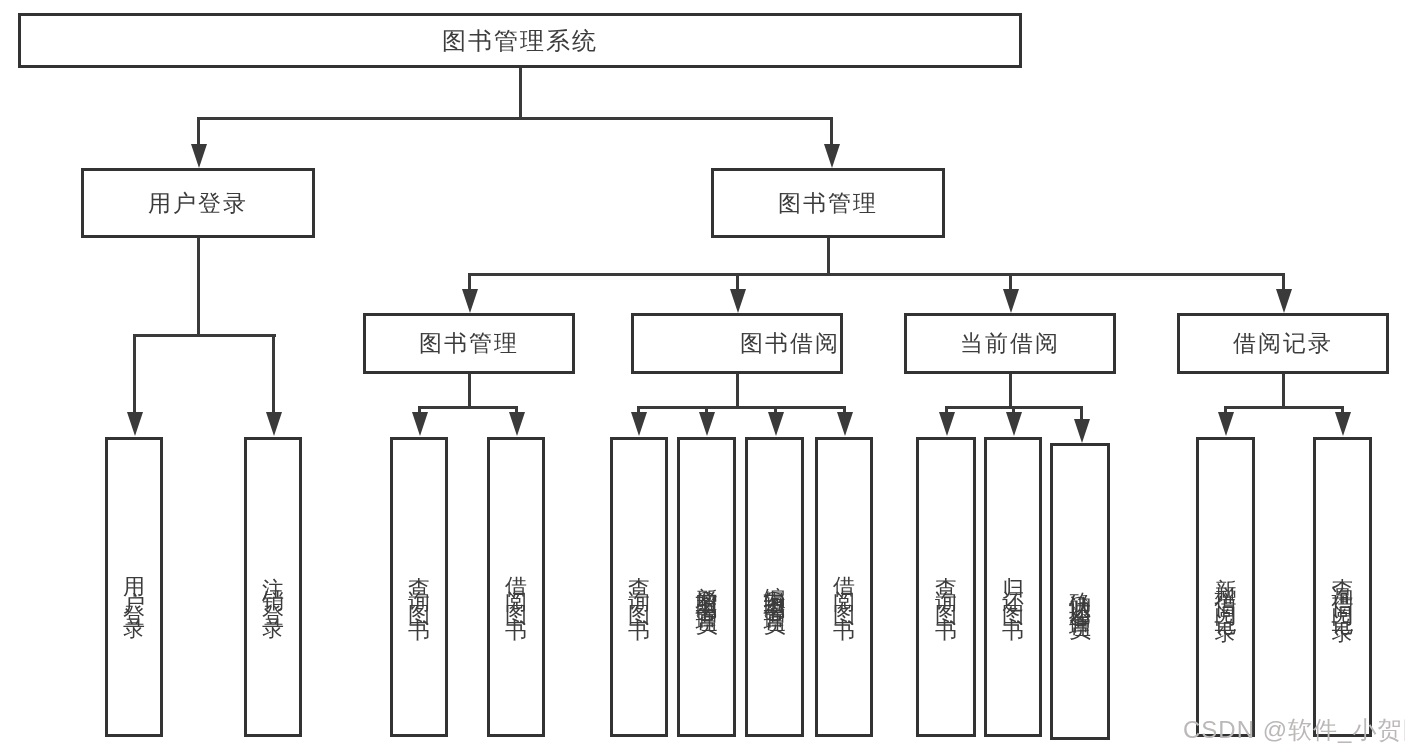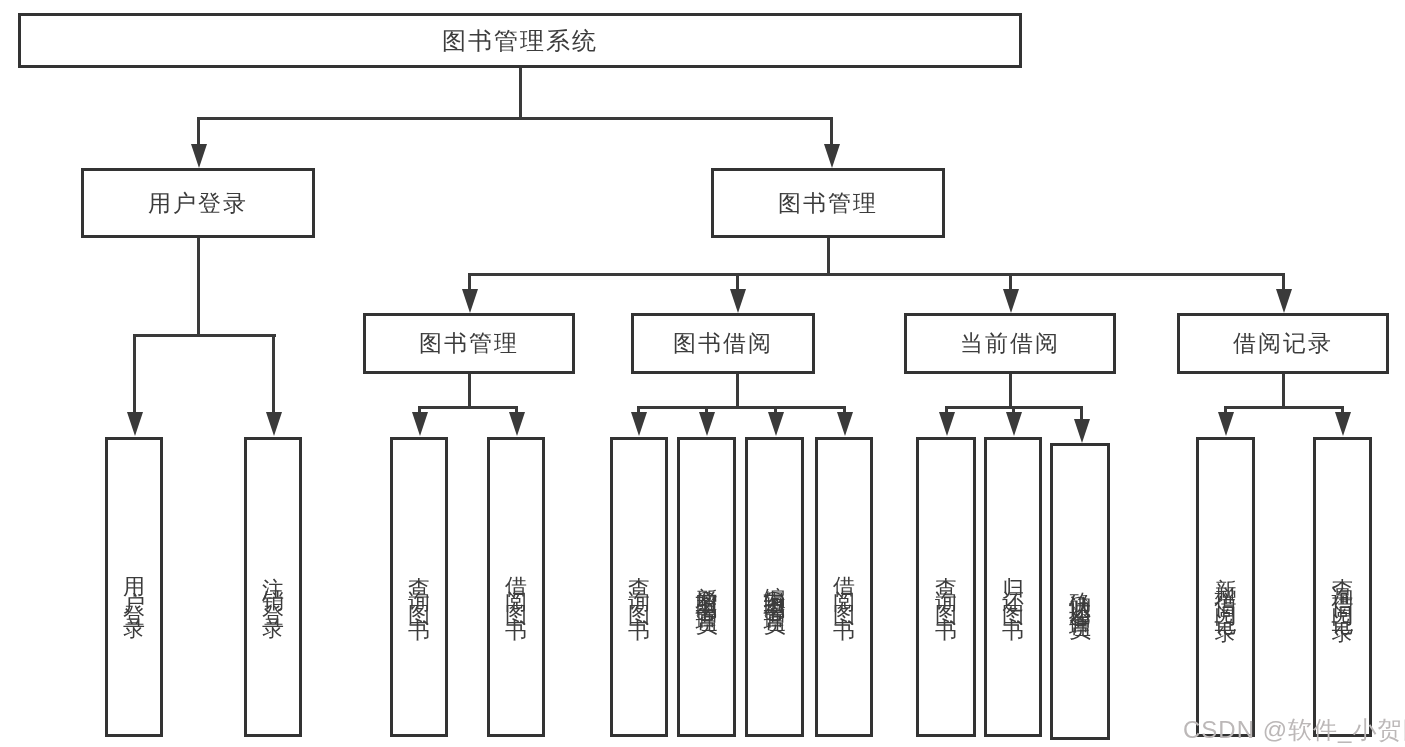--- a/index.html
+++ b/index.html
@@ -73,7 +73,7 @@
   <div class="box hbox" style="left:363px;top:313px;width:212px;height:61px;">
     <span>图书管理</span>
   </div>
-  <div class="box hbox" style="left:631px;top:313px;width:184px;height:61px;">
+  <div class="box hbox" style="left:631px;top:313px;width:212px;height:61px;justify-content:flex-end;">
     <span>图书借阅</span>
   </div>
   <div class="box hbox" style="left:904px;top:313px;width:212px;height:61px;">

